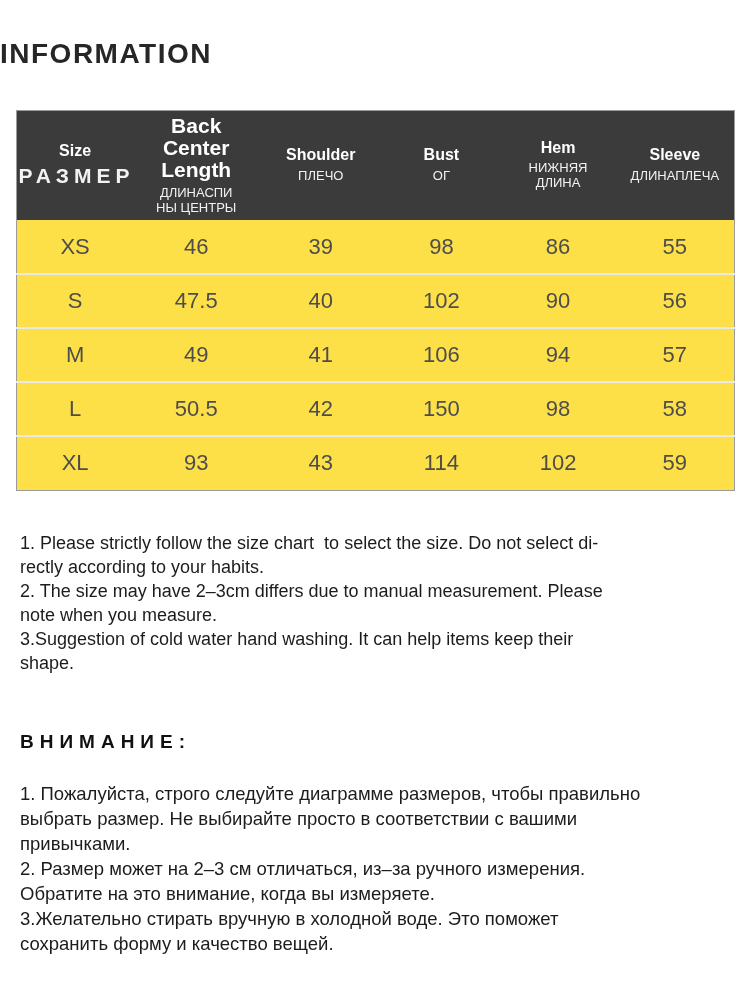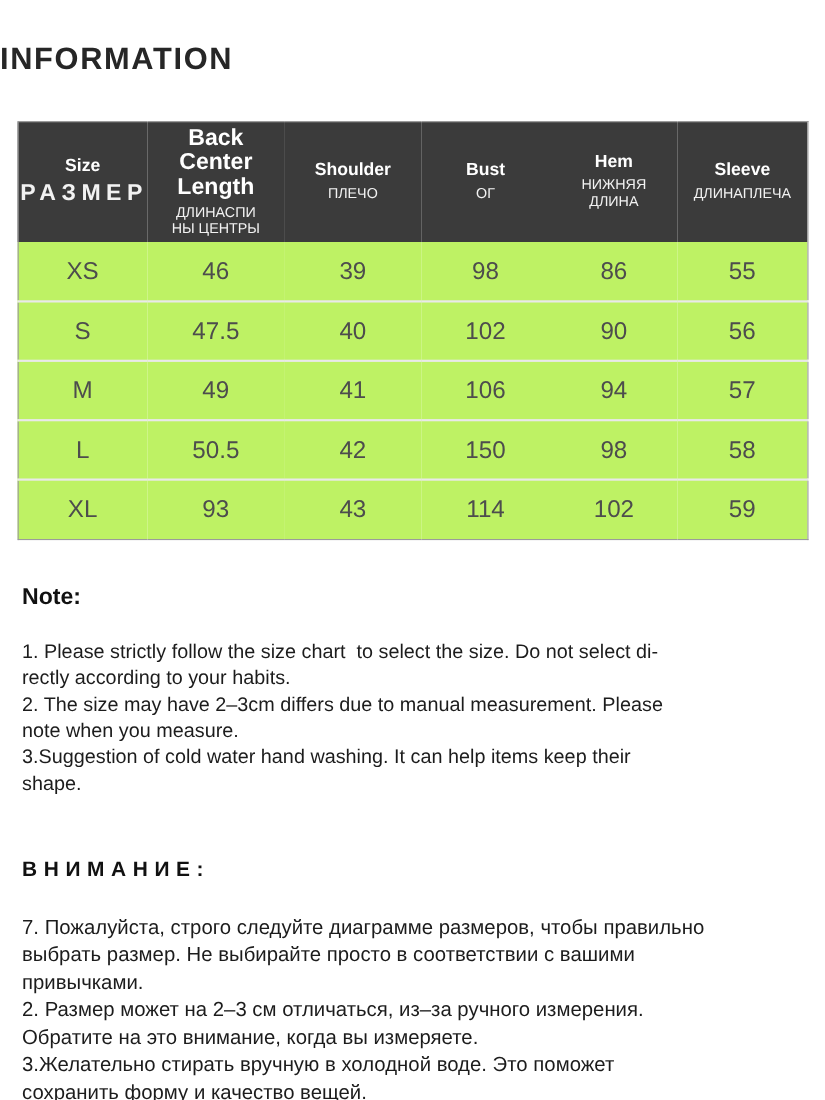--- a/index.html
+++ b/index.html
@@ -71,7 +71,7 @@
     font-size: 22px;
     color: #4d4d4d;
     border-top: 2px solid #e9e9e9;
-    background: #bef264;
+    background: #fde047;
   }
   .size-table tbody tr:first-child td { border-top: none; }
 

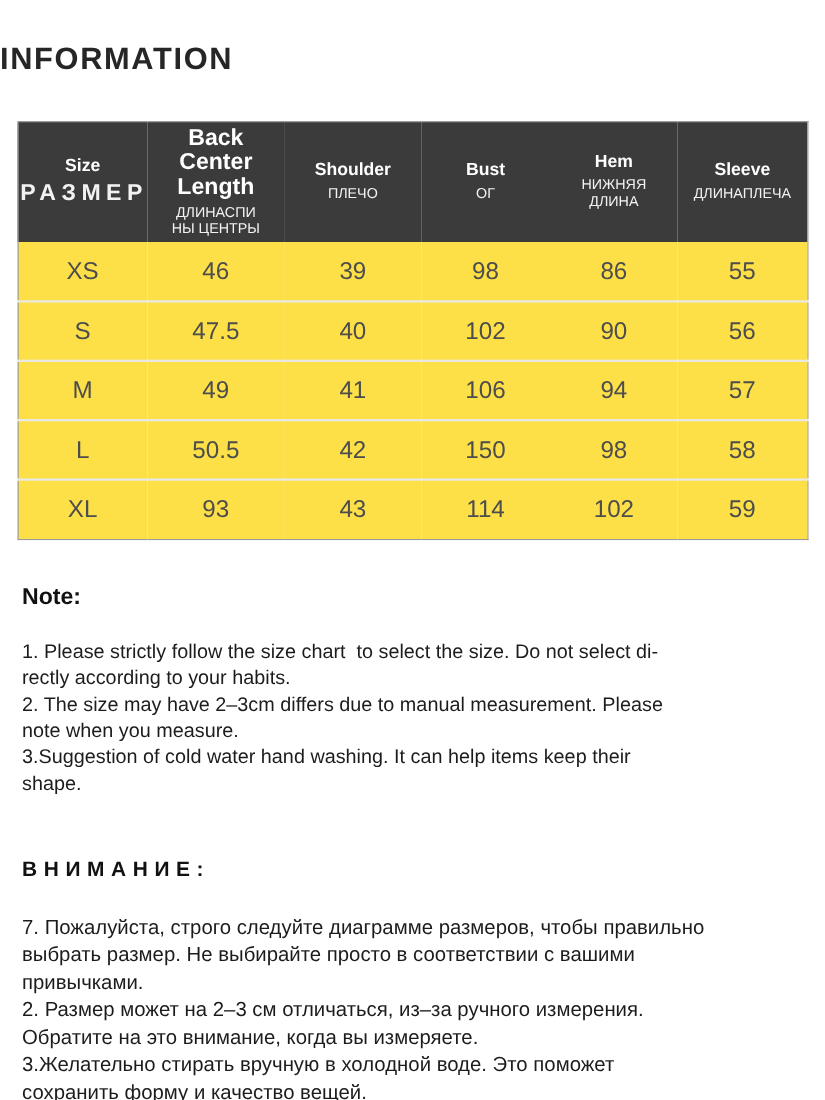--- a/index.html
+++ b/index.html
@@ -190,7 +190,6 @@
   </table>
 
   <section class="notes">
-    <h2 class="notes-heading">Note:</h2>
     <p class="note-text">1. Please strictly follow the size chart  to select the size. Do not select di-
 rectly according to your habits.</p>
     <p class="note-text">2. The size may have 2–3cm differs due to manual measurement. Please

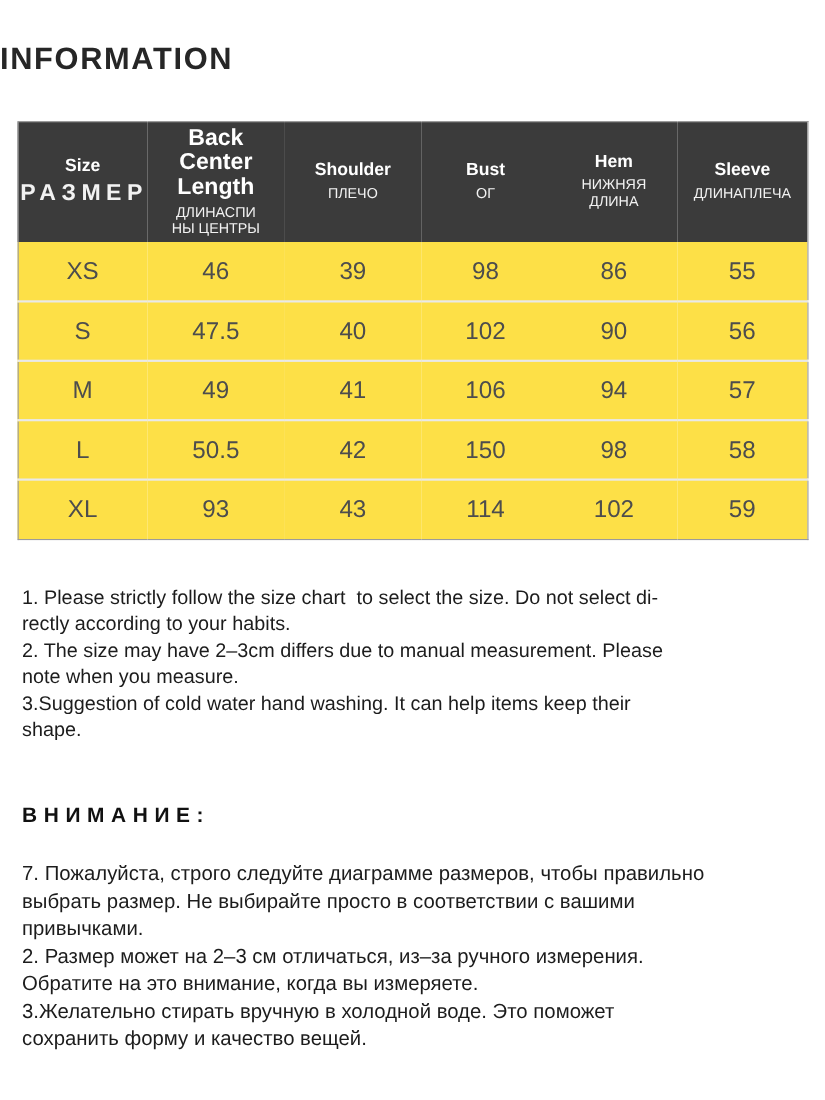--- a/index.html
+++ b/index.html
@@ -200,7 +200,7 @@
 
   <section class="notes ru">
     <h2 class="notes-heading spaced">ВНИМАНИЕ:</h2>
-    <p class="note-text">7. Пожалуйста, строго следуйте диаграмме размеров, чтобы правильно
+    <p class="note-text">1. Пожалуйста, строго следуйте диаграмме размеров, чтобы правильно
 выбрать размер. Не выбирайте просто в соответствии с вашими
 привычками.</p>
     <p class="note-text">2. Размер может на 2–3 см отличаться, из–за ручного измерения.

